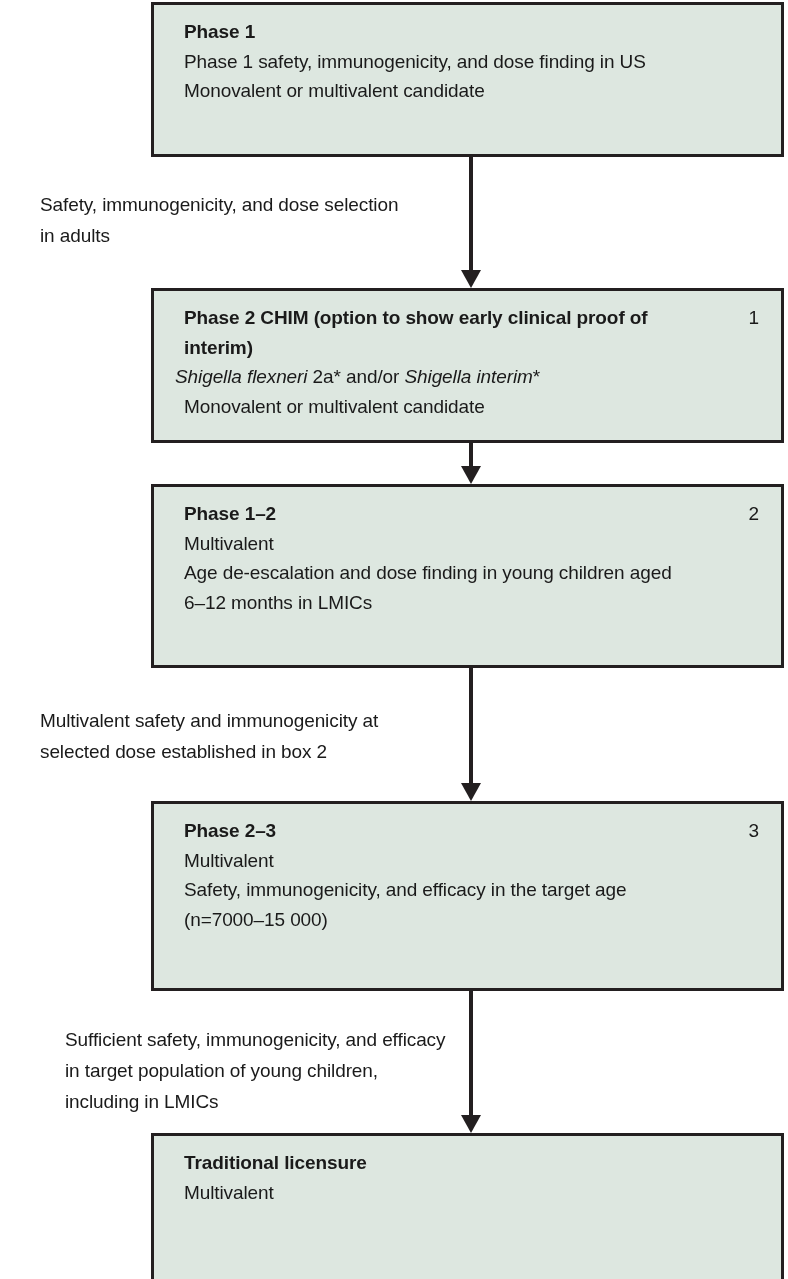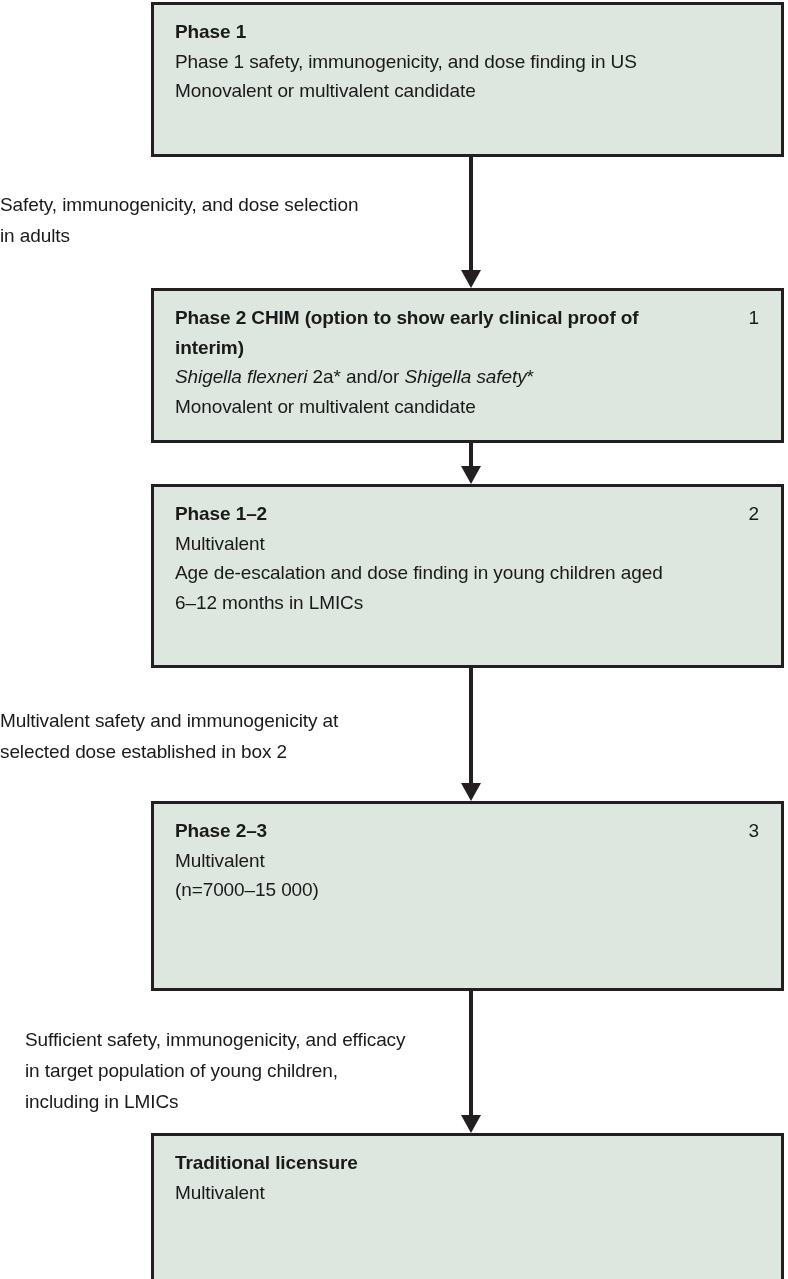--- a/index.html
+++ b/index.html
@@ -39,6 +39,7 @@
     letter-spacing: -0.1px;
     white-space: pre-wrap;
     color: #1a1a1a;
+    margin-left: 9px;
   }
   .box-line.bold { font-weight: bold; }
 

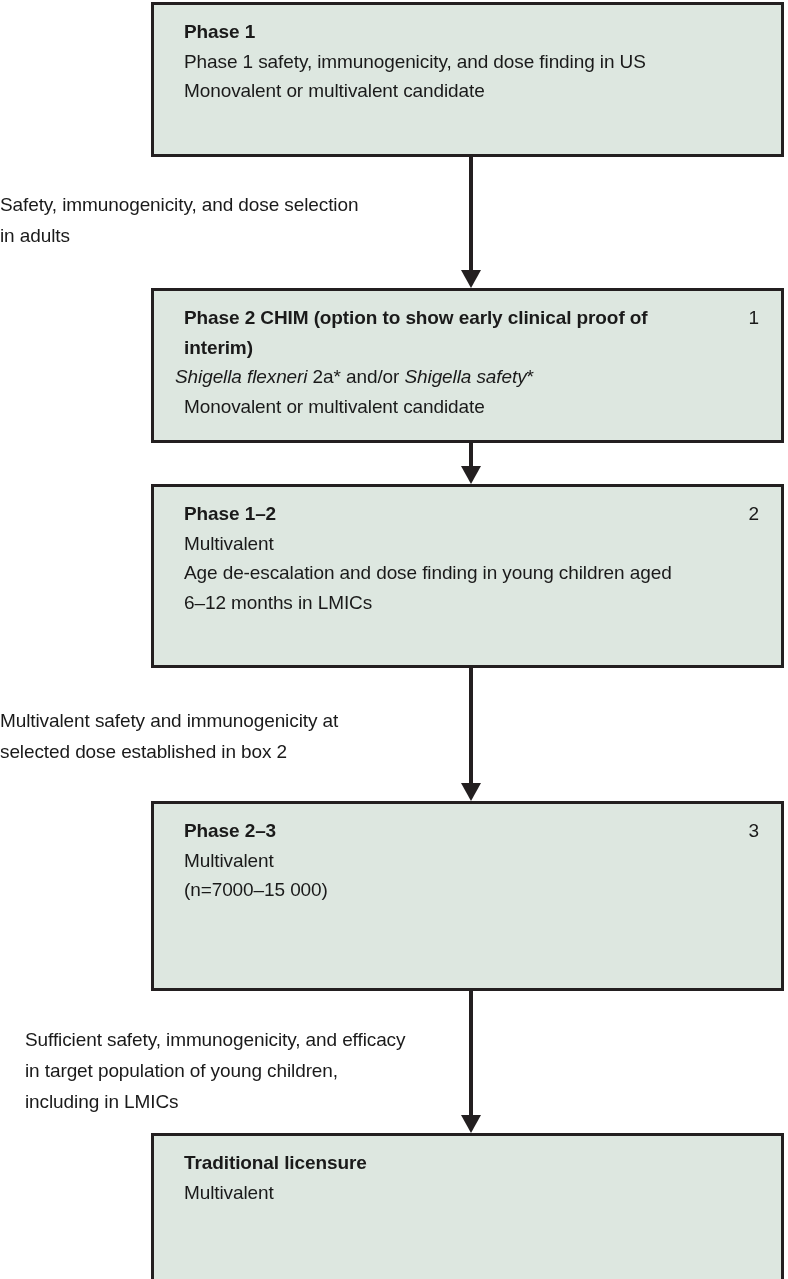--- a/index.html
+++ b/index.html
@@ -105,6 +105,7 @@
     letter-spacing: -0.1px;
     color: #1a1a1a;
     white-space: pre-line;
+    padding-left: 40px;
   }
   #label-1 { top: 189px; width: 450px; }
   #label-2 { top: 705px; width: 460px; }

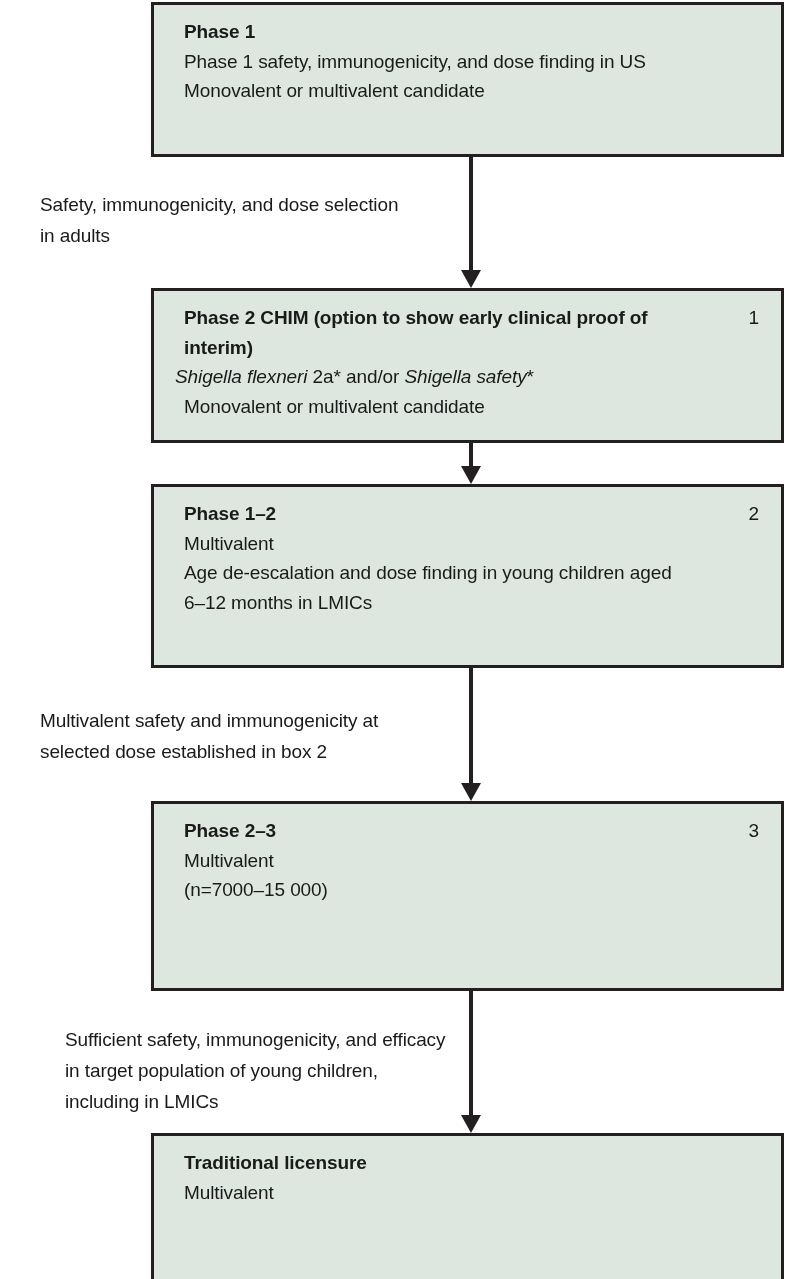--- a/index.html
+++ b/index.html
@@ -134,7 +134,7 @@
     <div class="box-number">1</div>
     <div class="box-line bold">Phase 2 CHIM (option to show early clinical proof of</div>
     <div class="box-line bold">interim)</div>
-    <div class="species-line"><i>Shigella flexneri</i><span> 2a* and/or </span><i>Shigella safety</i><span>*</span></div>
+    <div class="species-line"><i>Shigella flexneri</i><span> 2a* and/or </span><i>Shigella interim</i><span>*</span></div>
     <div class="box-line">Monovalent or multivalent candidate</div>
   </div>
 

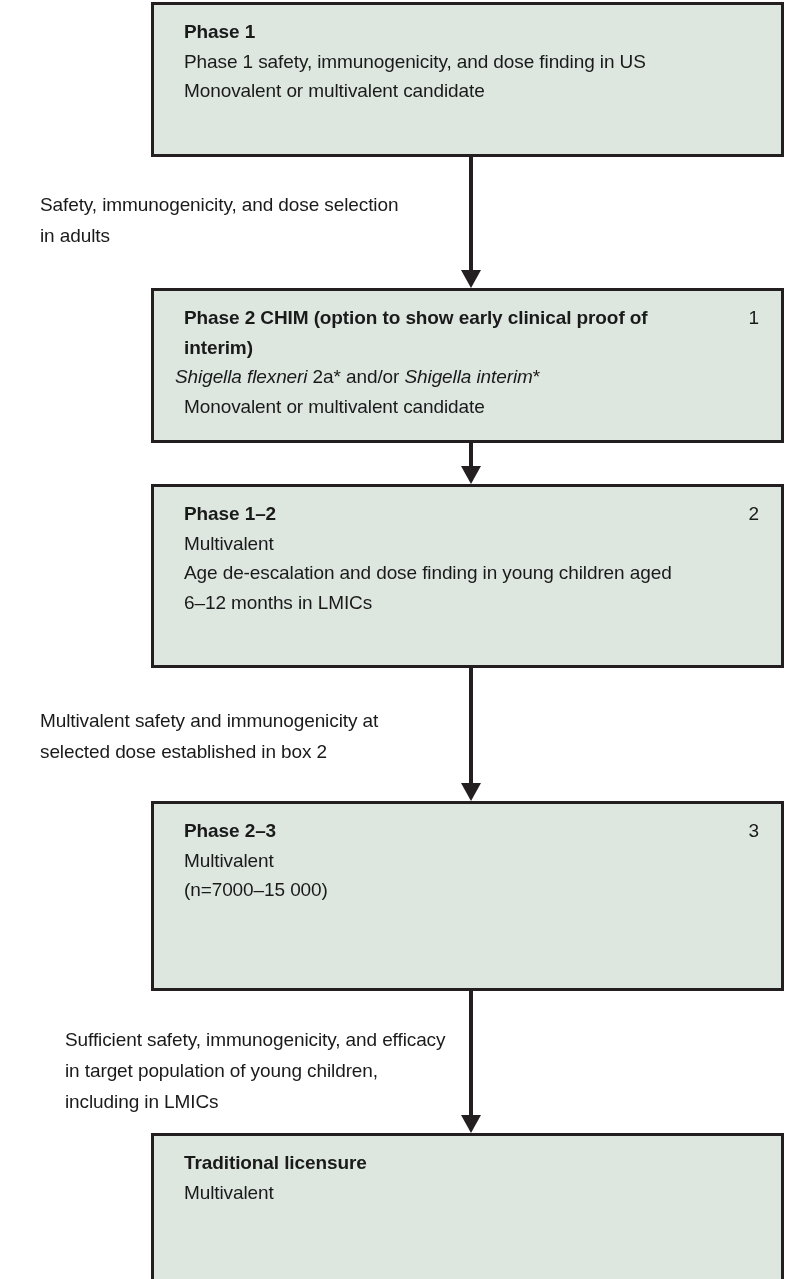--- a/index.html
+++ b/index.html
@@ -163,6 +163,7 @@
     <div class="box-number">3</div>
     <div class="box-line bold">Phase 2–3</div>
     <div class="box-line">Multivalent</div>
+    <div class="box-line">Safety, immunogenicity, and efficacy in the target age</div>
     <div class="box-line">(n=7000–15 000)</div>
   </div>
 

